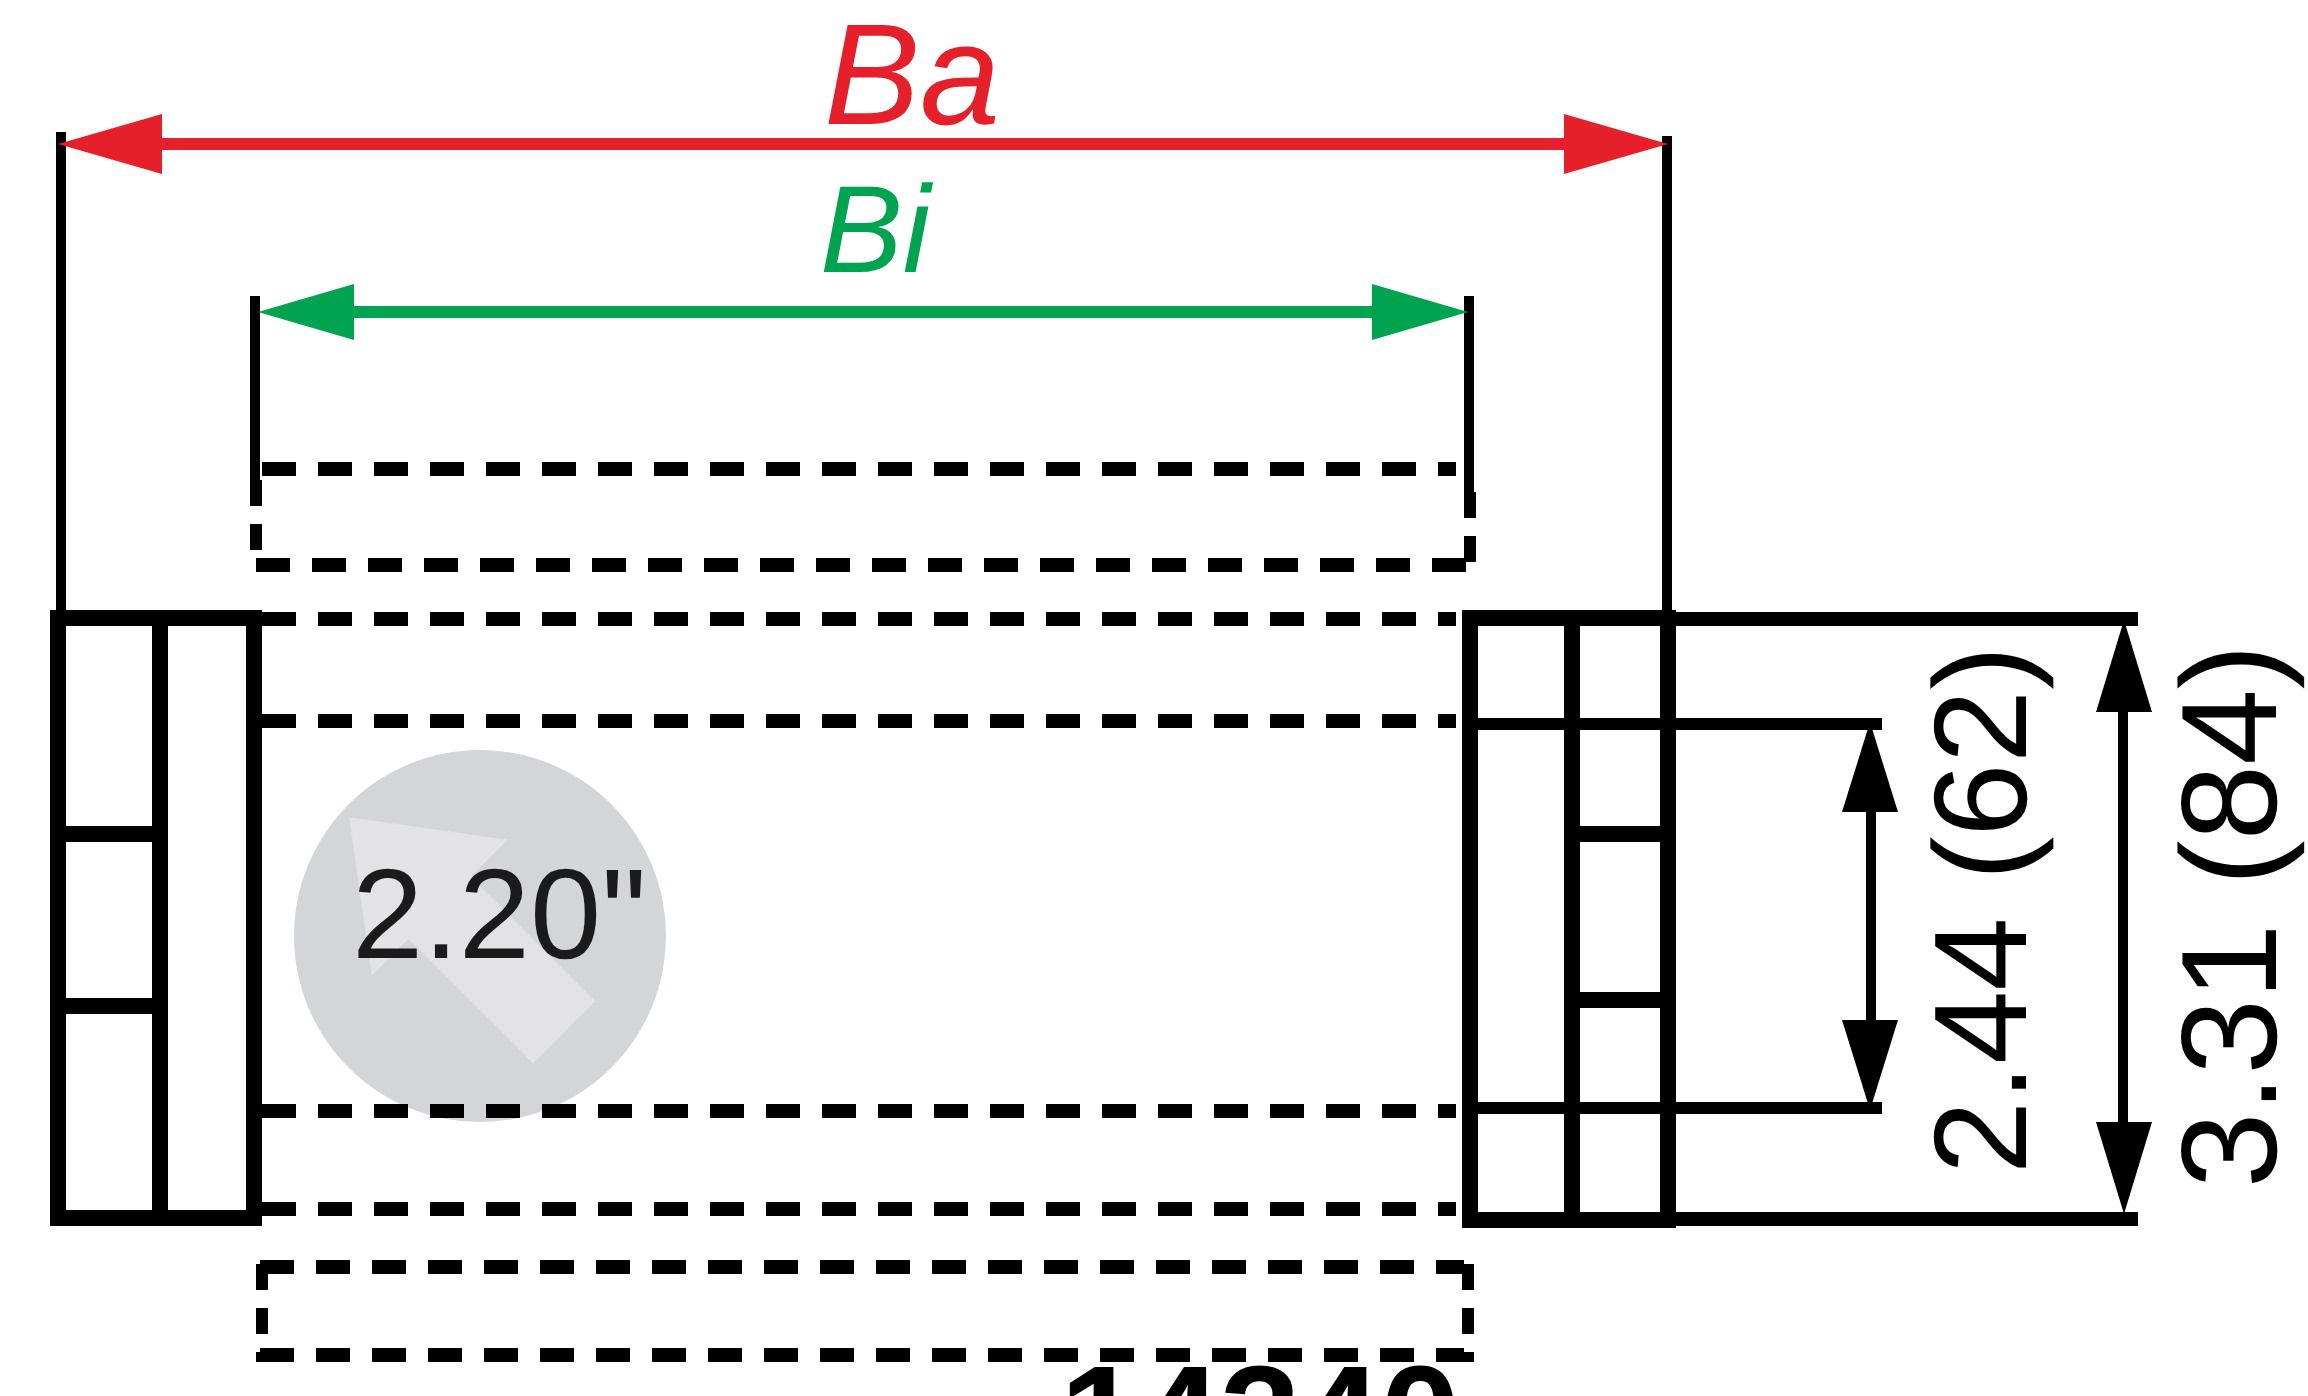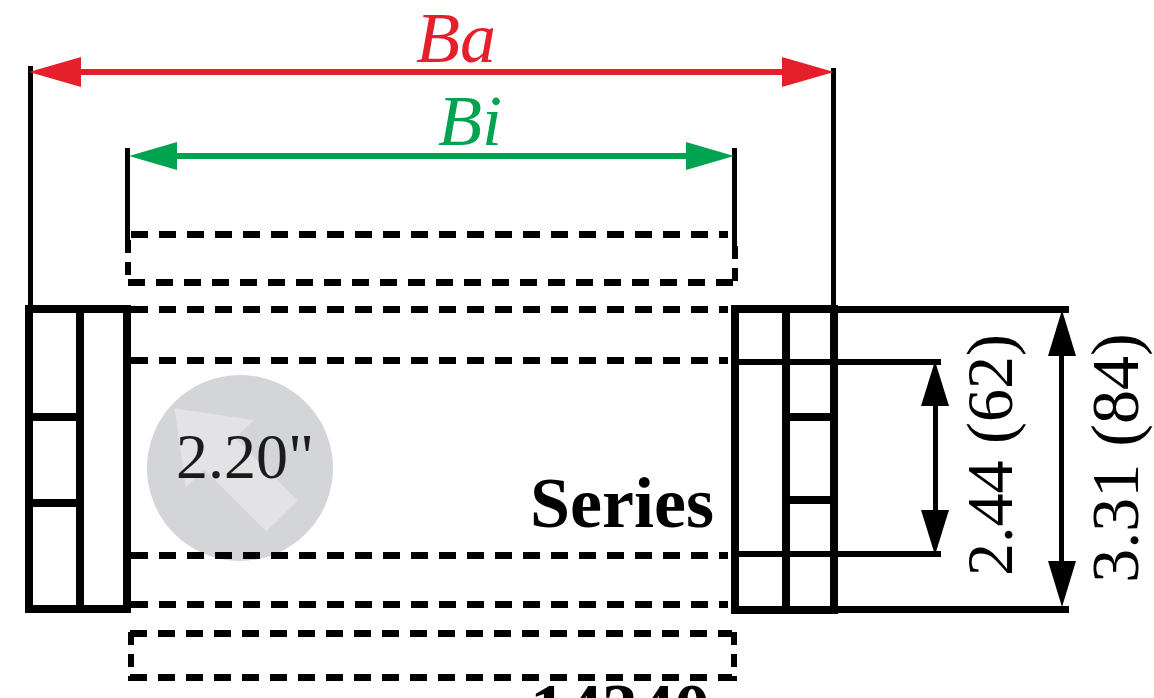--- a/index.html
+++ b/index.html
@@ -5,7 +5,7 @@
   html,body { margin:0; padding:0; background:#ffffff; }
   #canvas {
     position:relative; width:1154px; height:698px; background:#ffffff;
-    overflow:hidden; font-family:Liberation Serif, serif;
+    overflow:hidden; font-family:Liberation Sans, sans-serif;
   }
   #canvas * { position:absolute; box-sizing:border-box; }
 

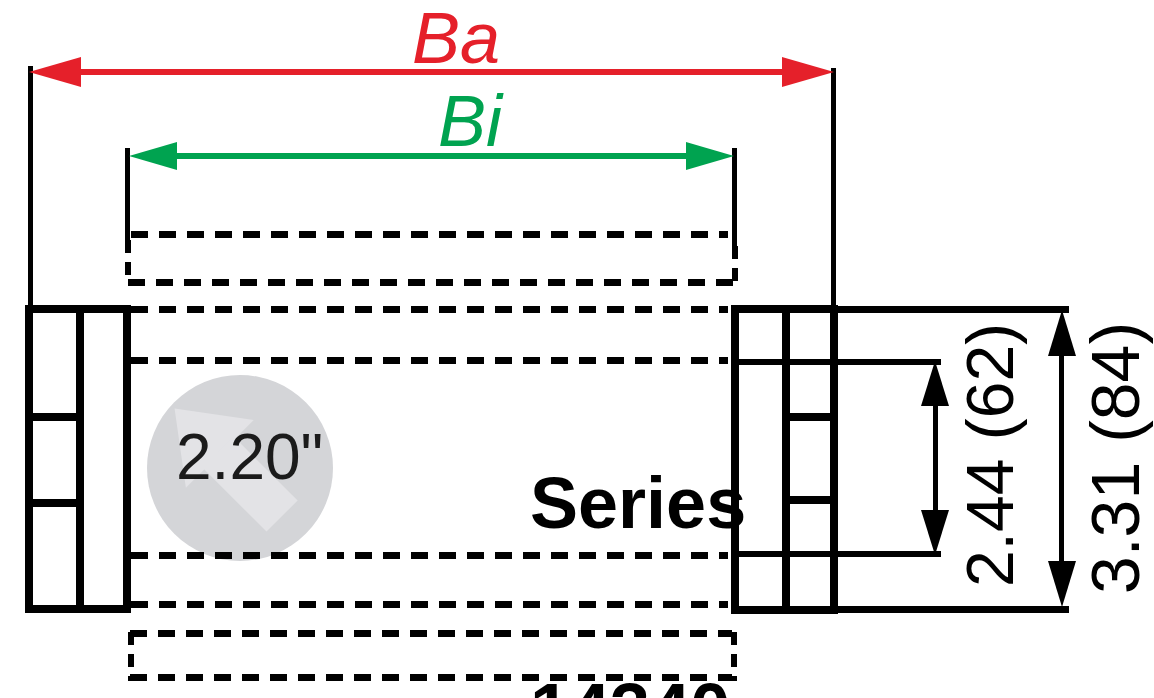--- a/index.html
+++ b/index.html
@@ -95,8 +95,8 @@
   .lbl-ba { left:396px; top:2px;  width:120px; text-align:center;
             font-size:72px; font-style:italic; line-height:1;
             color:var(--ba-arrow,#e5202a); }
-  .lbl-bi { left:420px; top:85px; width:100px; text-align:center;
-            font-size:72px; font-style:italic; line-height:1;
+  .lbl-bi { left:410px; top:85px; width:100px; text-align:left;
+            font-size:62px; font-style:italic; line-height:1;
             color:var(--bi-arrow,#00a350); }
 
   .series { left:392px; top:349px; width:276px; text-align:center;

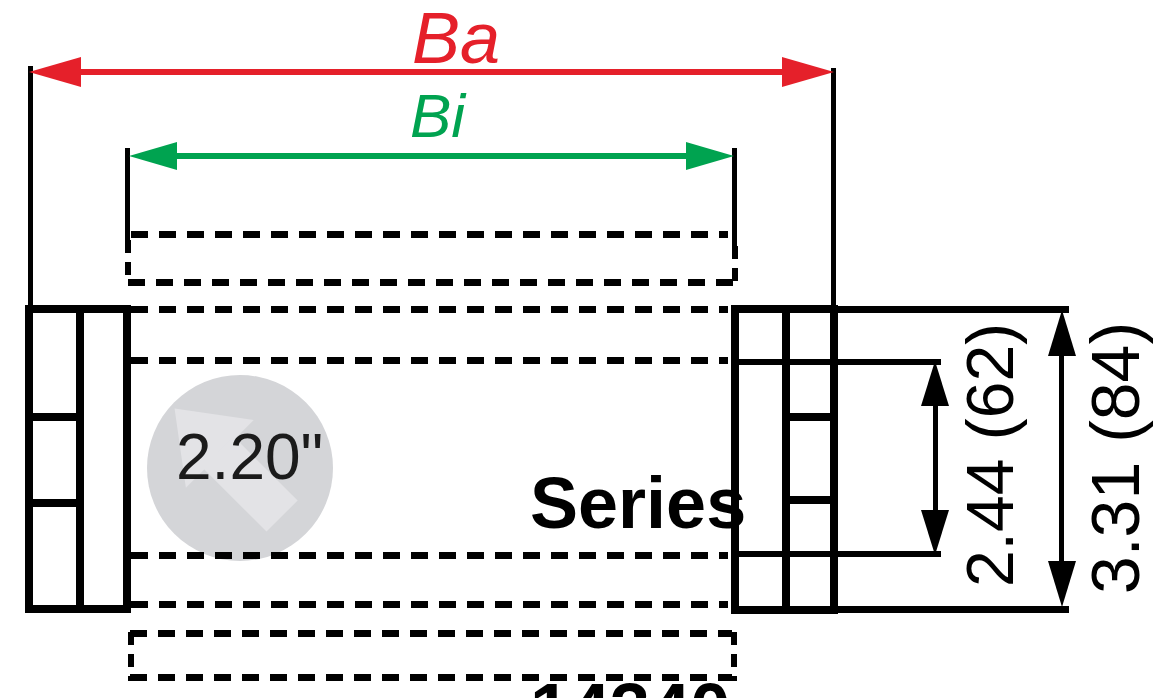--- a/index.html
+++ b/index.html
@@ -201,7 +201,7 @@
   <div class="wm-text wm-1">2.20"</div>
 
   <div class="series">
-    <span>Series</span><br>
+    <br>
     <span>14340</span>
   </div>
 

